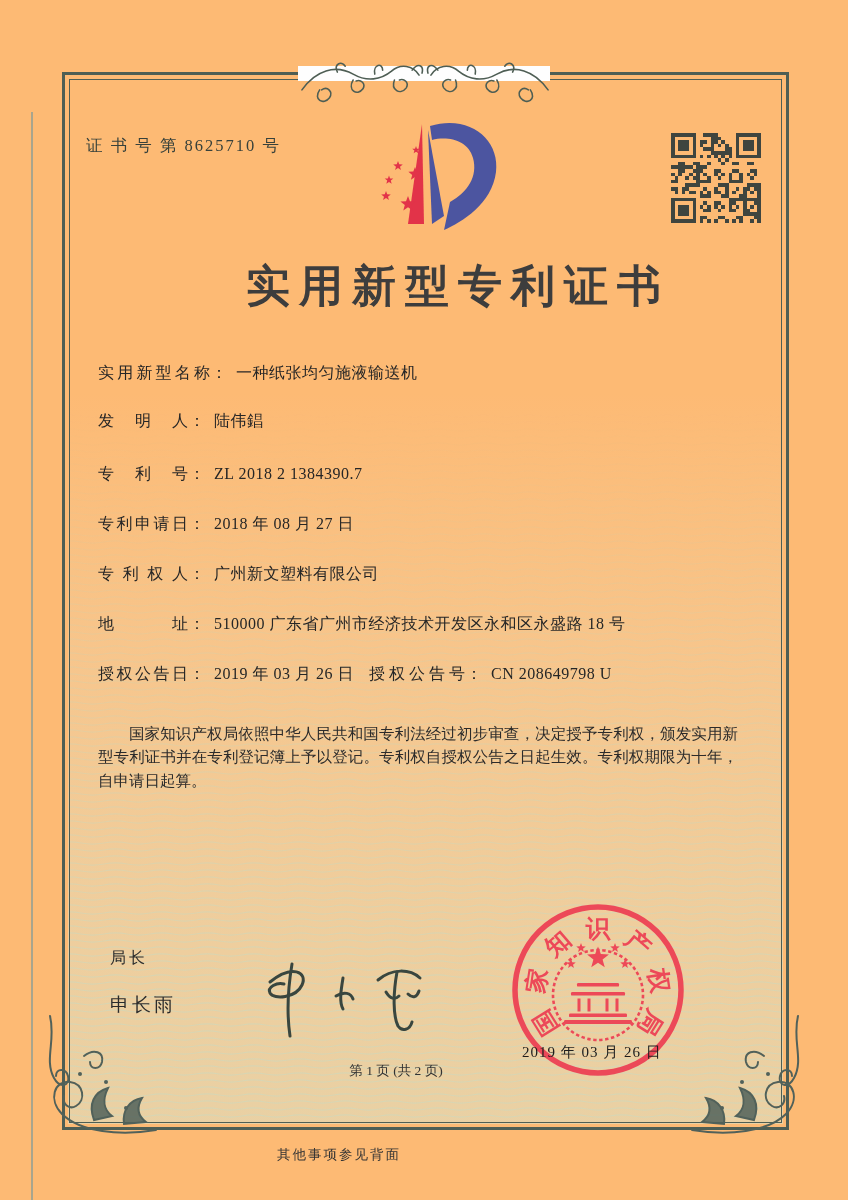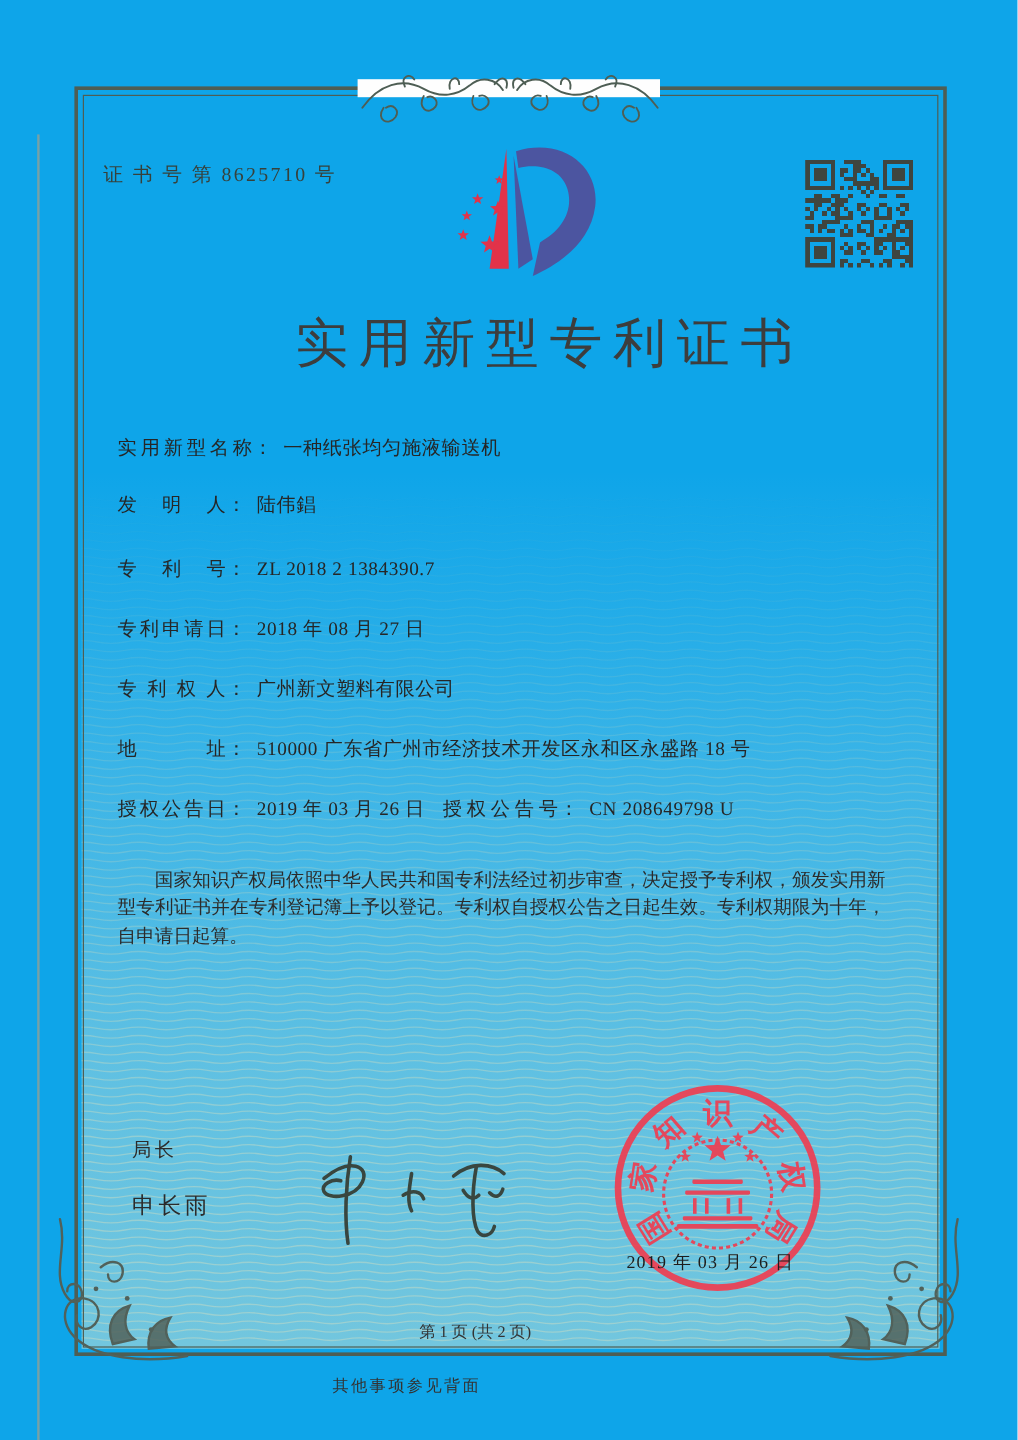--- a/index.html
+++ b/index.html
@@ -3,7 +3,7 @@
 <meta charset="utf-8">
 <style>
   html,body{margin:0;padding:0;background:#ffffff;}
-  .page{position:relative;width:848px;height:1200px;background:#0ea5e9;overflow:hidden;
+  .page{position:relative;width:848px;height:1200px;background:#fdba74;overflow:hidden;
         font-family:"Liberation Serif","DejaVu Serif",serif;color:#2e2e2e;}
   
   .scan-edge{position:absolute;left:31px;top:112px;width:2px;height:1088px;background:#93a093;opacity:.8;}

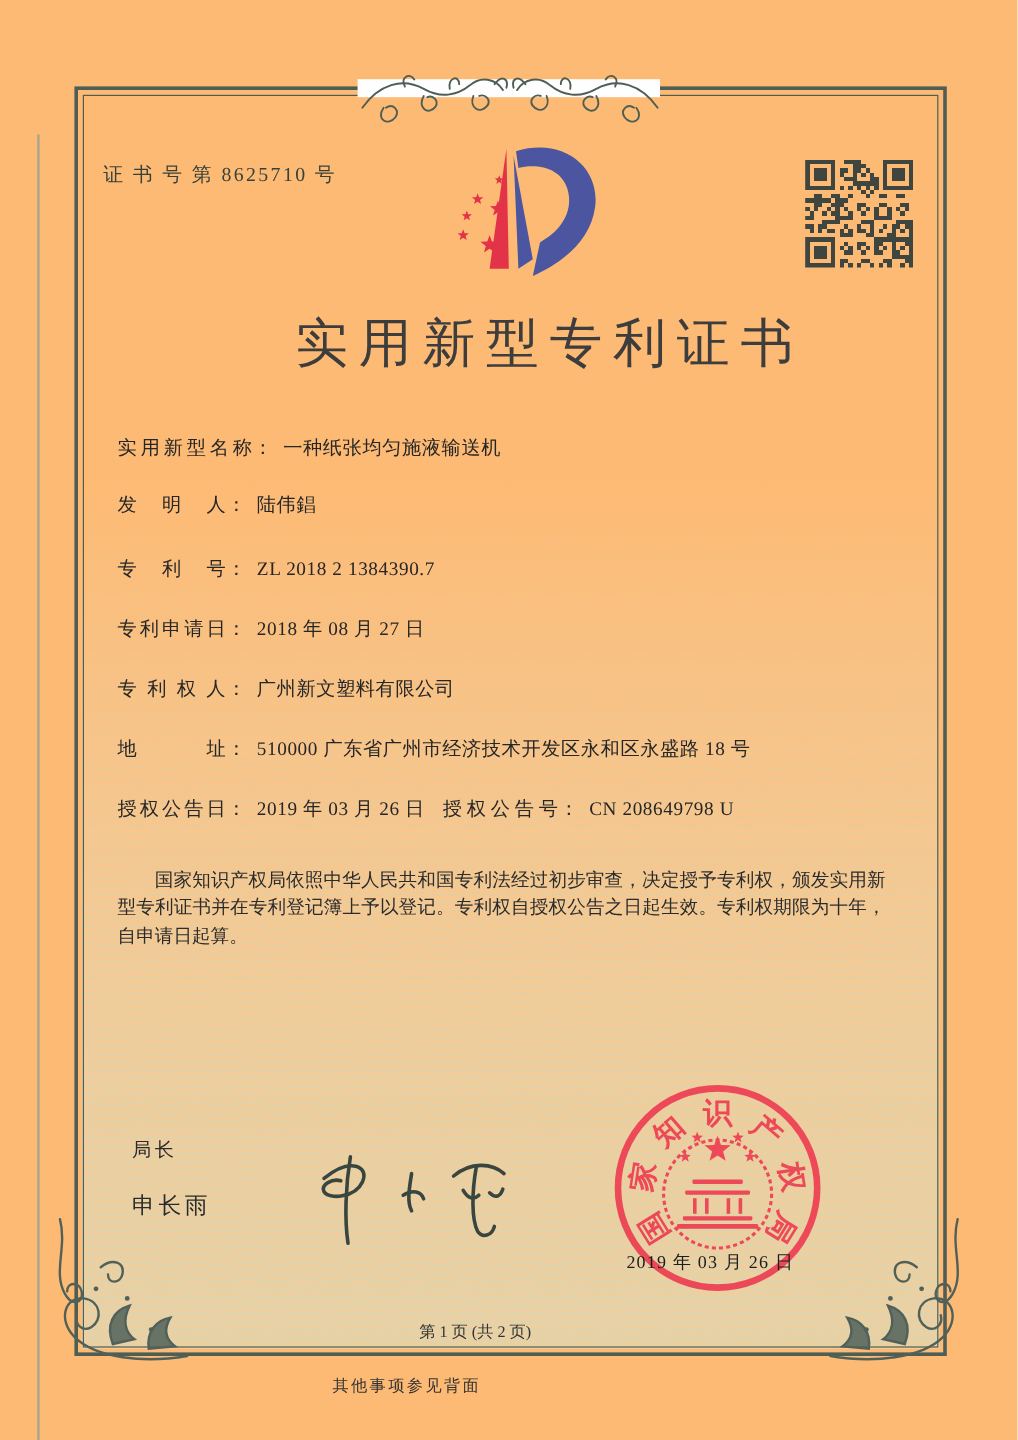--- a/index.html
+++ b/index.html
@@ -20,7 +20,7 @@
   .logo{position:absolute;left:352px;top:110px;}
   .qr{position:absolute;left:671px;top:133px;}
   .title{position:absolute;left:0;right:0;top:257px;text-align:center;font-size:44px;
-         letter-spacing:9px;text-indent:26px;color:#3d3d3d;font-weight:400;padding-left:42px;}
+         letter-spacing:9px;text-indent:26px;color:#3d3d3d;font-weight:700;padding-left:42px;}
   
   .field-row{position:absolute;left:98px;display:flex;align-items:baseline;font-size:16px;color:#262626;white-space:nowrap;}
   .flabel{display:inline-flex;justify-content:space-between;width:90px;}

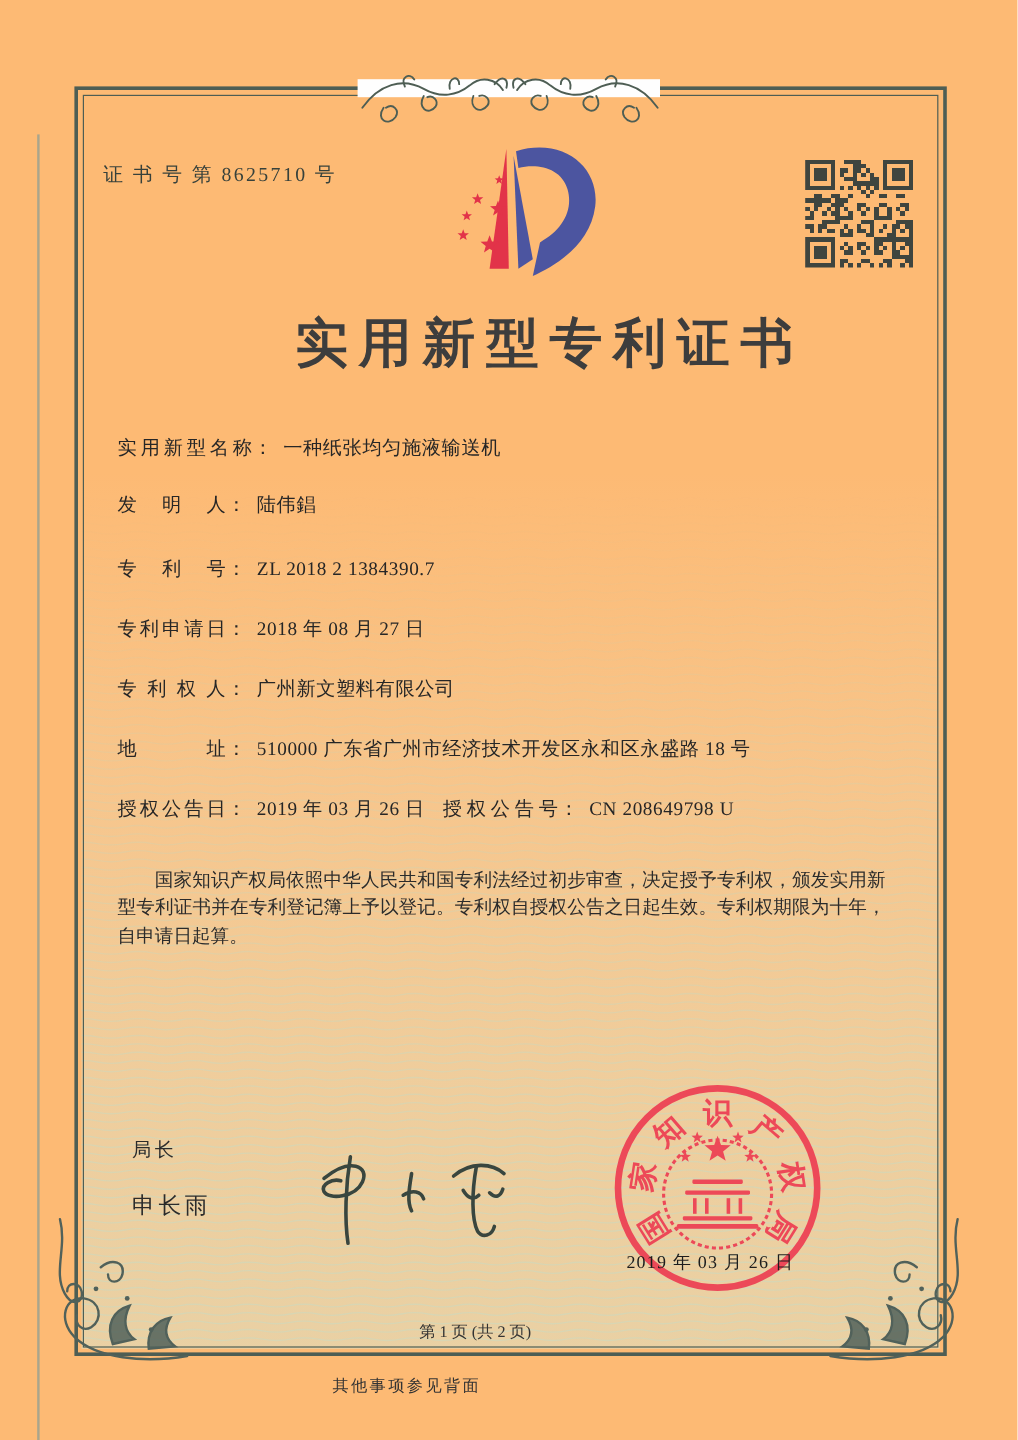--- a/index.html
+++ b/index.html
@@ -44,7 +44,7 @@
       font-family:"Liberation Serif","DejaVu Serif",serif;}
   .seal-date{position:absolute;left:522px;top:1043px;font-size:15px;letter-spacing:1px;color:#1d1d1d;}
   
-  .page-info{position:absolute;left:296px;width:200px;top:1101px;text-align:center;font-size:13.5px;color:#333;}
+  .page-info{position:absolute;left:296px;width:200px;top:1062px;text-align:center;font-size:13.5px;color:#333;}
   .back-note{position:absolute;left:277px;width:200px;top:1146px;text-align:left;font-size:13.5px;letter-spacing:2px;color:#333;}
   svg{display:block;}
 </style>

